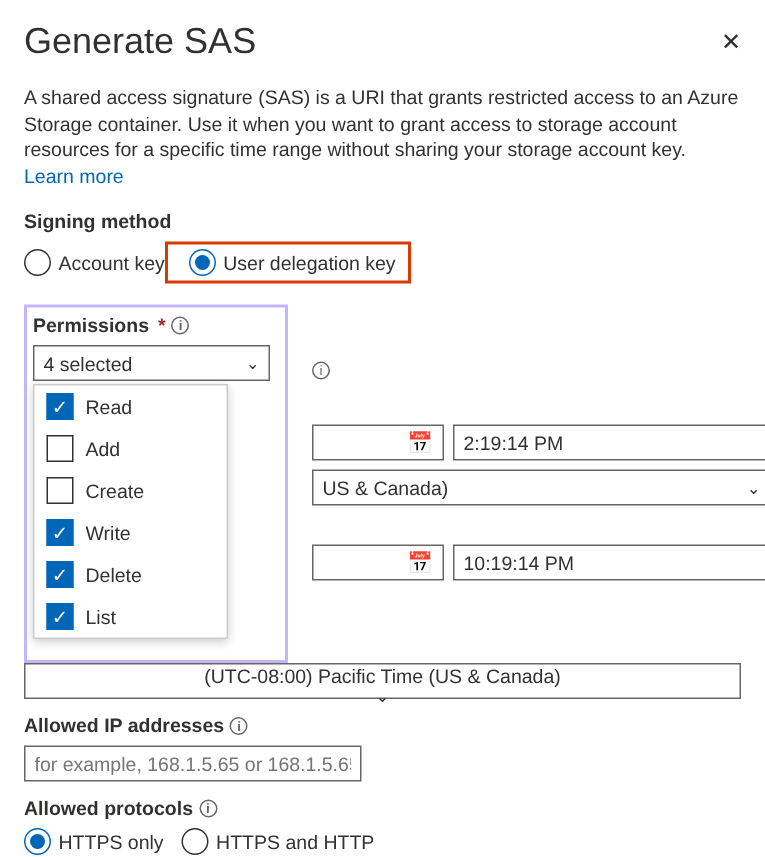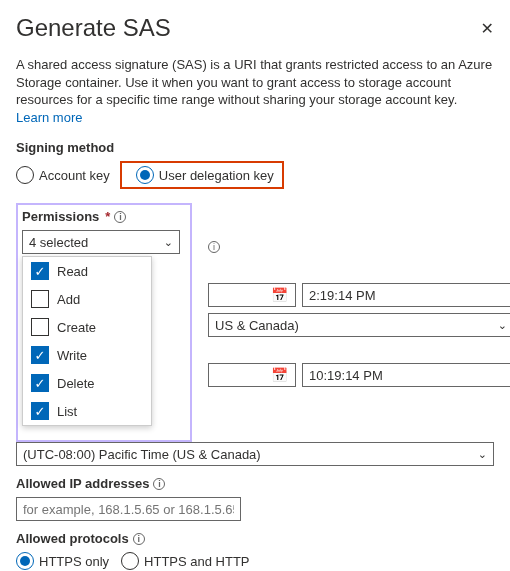--- a/index.html
+++ b/index.html
@@ -24,7 +24,7 @@
     display:inline-block; width:12px; height:12px; border:1px solid #666; border-radius:50%;
     font-size:9px; line-height:10px; text-align:center; color:#666;
   }
-  .radio-row { display: flex; gap: 10px; align-items: center; margin-bottom: 14px; }
+  .radio-row { display: flex; align-items: center; margin-bottom: 14px; }
   .radio { display:flex; align-items:center; gap:5px; cursor:pointer; }
   .radio-circle {
     width:18px; height:18px; border:1px solid #323130; border-radius:50%;

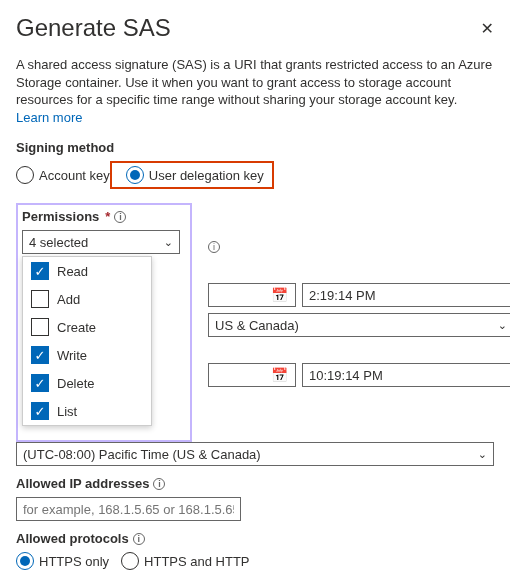--- a/index.html
+++ b/index.html
@@ -52,7 +52,7 @@
   }
   .chk.checked { background:#0067b8; border-color:#0067b8; }
   .cal-icon { font-size:14px; color:#666; }
-  .tz-select { width:100%; }
+  .tz-select { width:100%;flex-direction:column; }
   .ip-input { width: 225px; color:#666; }
   .protocols-row { display:flex; gap:12px; align-items:center; margin-bottom:14px; }
   

